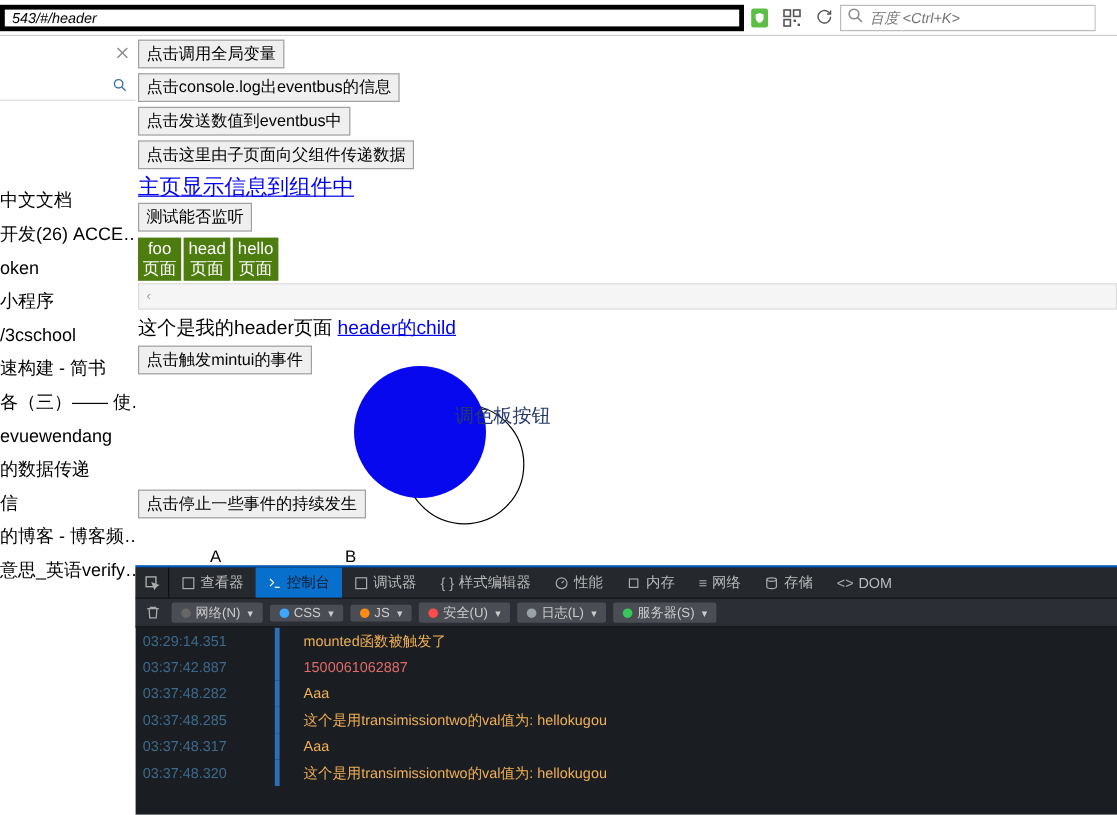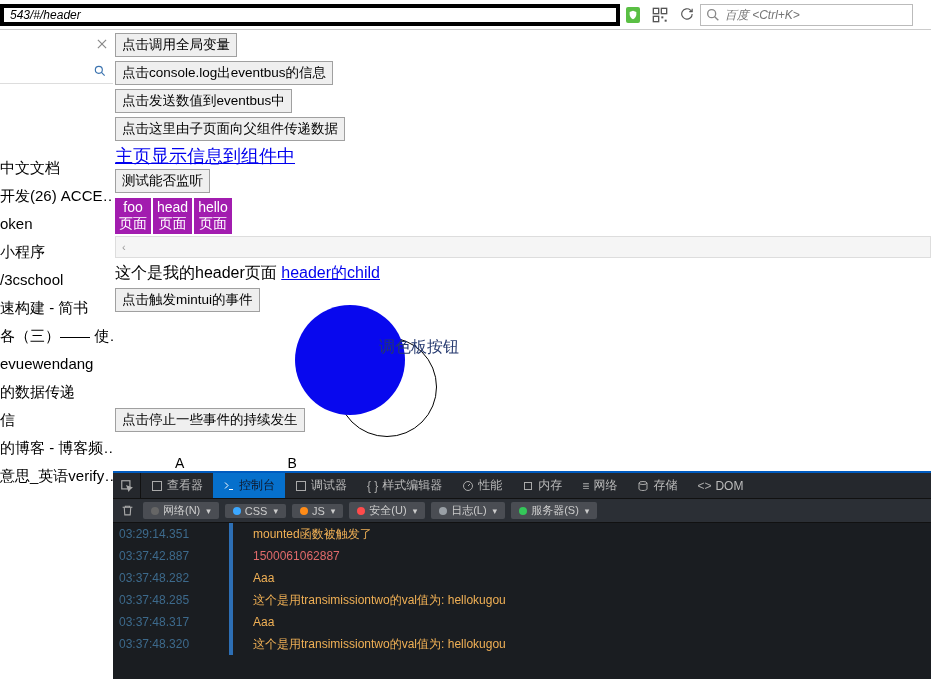--- a/index.html
+++ b/index.html
@@ -11,7 +11,7 @@
 .sec-icon svg { width: 10px; height: 10px; }
 .qr-icon { width: 16px; height: 16px; margin: 0 6px; display: inline-flex; }
 .reload-icon { width: 16px; height: 16px; margin: 0 6px; cursor: pointer; }
-.search-box { display: flex; align-items: center; border: 1px solid #bbb; height: 22px; width: 245px; margin-right: 18px; }
+.search-box { display: flex; border: 1px solid #bbb; height: 22px; width: 245px; margin-right: 18px; }
 .search-ico { width: 16px; height: 16px; margin: 0 4px; }
 .search-input { border: none; outline: none; flex: 1; font-style: italic; font-size: 12px; color: #888; }
 

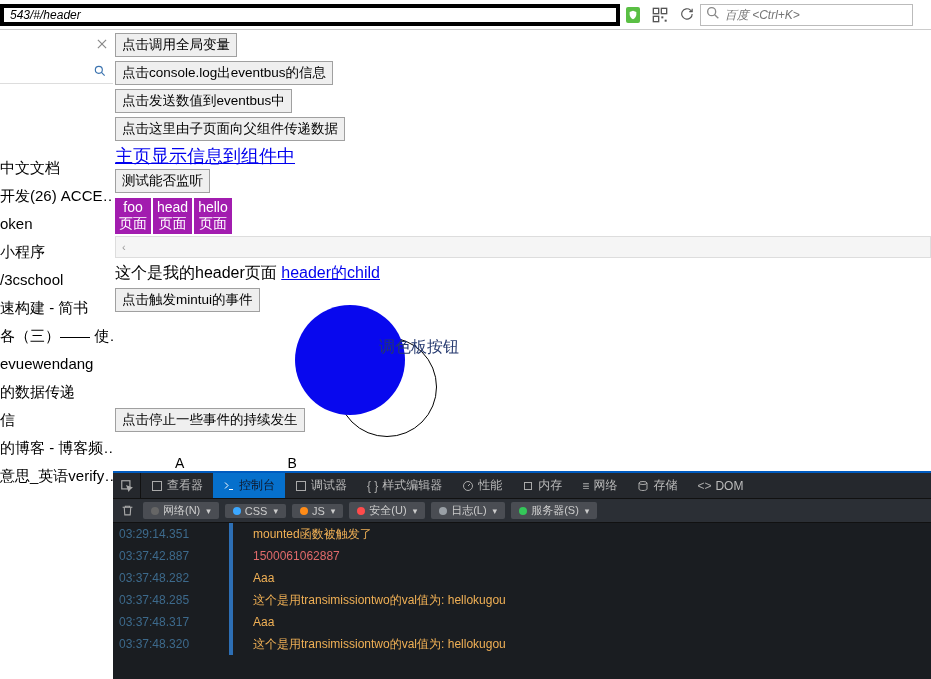--- a/index.html
+++ b/index.html
@@ -29,7 +29,7 @@
 .btn { font-size: 13.5px; border: 1px solid #a0a0a0; background: #efefef; padding: 2px 6px; margin: 1px 0 3px 0; cursor: pointer; display: inline-block; }
 .blue-link { color: #0000ee; text-decoration: underline; cursor: pointer; font-size: 16px; }
 .heading-link { color: #0000ee; text-decoration: underline; font-size: 18px; }
-.navbox { display: inline-flex; flex-direction: column; align-items: center; background: #a21caf; color: #fff; margin-right: 2px; padding: 1px 4px; font-size: 14px; cursor: pointer; }
+.navbox { display: inline-flex; flex-direction: column; align-items: center; background: #4d7c0f; color: #fff; margin-right: 2px; padding: 1px 4px; font-size: 14px; cursor: pointer; }
 .nav-row { margin-top: 2px; }
 .chevron-row { height: 22px; background: #f5f5f5; border: 1px solid #ddd; margin: 2px 0; display: flex; align-items: center; padding-left: 6px; color: #999; font-size: 11px; }
 .header-line { padding: 3px 0; font-size: 16px; }

